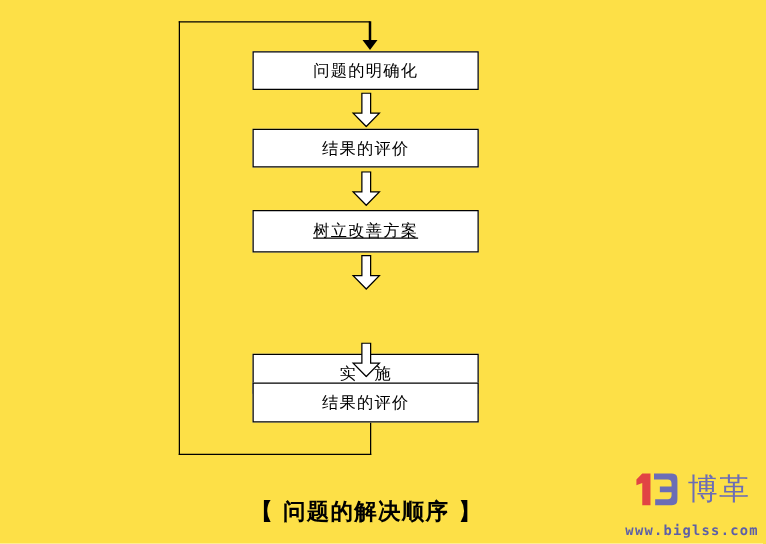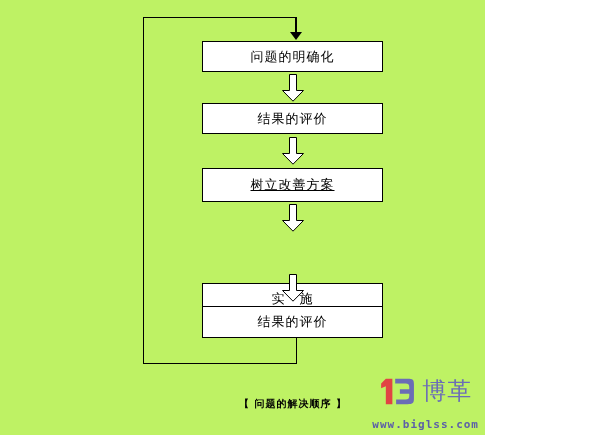--- a/index.html
+++ b/index.html
@@ -9,9 +9,9 @@
   }
   #canvas {
     position: relative;
-    width: 485px;
+    width: 613px;
     height: 435px;
-    background: #bef264;
+    background: #fde047;
     font-family: "DejaVu Sans", "Liberation Sans", sans-serif;
     overflow: hidden;
   }

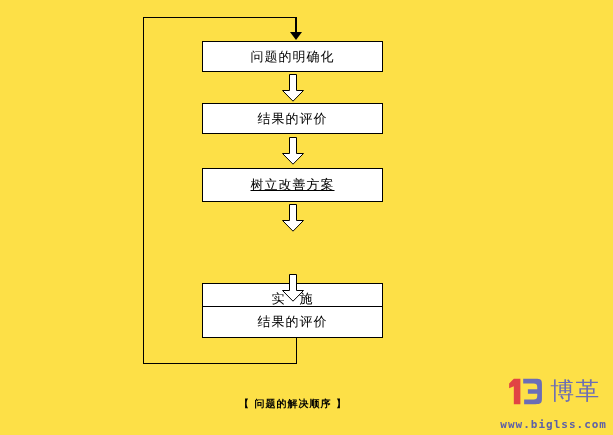--- a/index.html
+++ b/index.html
@@ -56,7 +56,7 @@
     top: 397px;
     width: 320px;
     text-align: center;
-    font-size: 10px;
+    font-size: 18px;
     font-weight: bold;
     color: #000000;
     letter-spacing: 1px;

